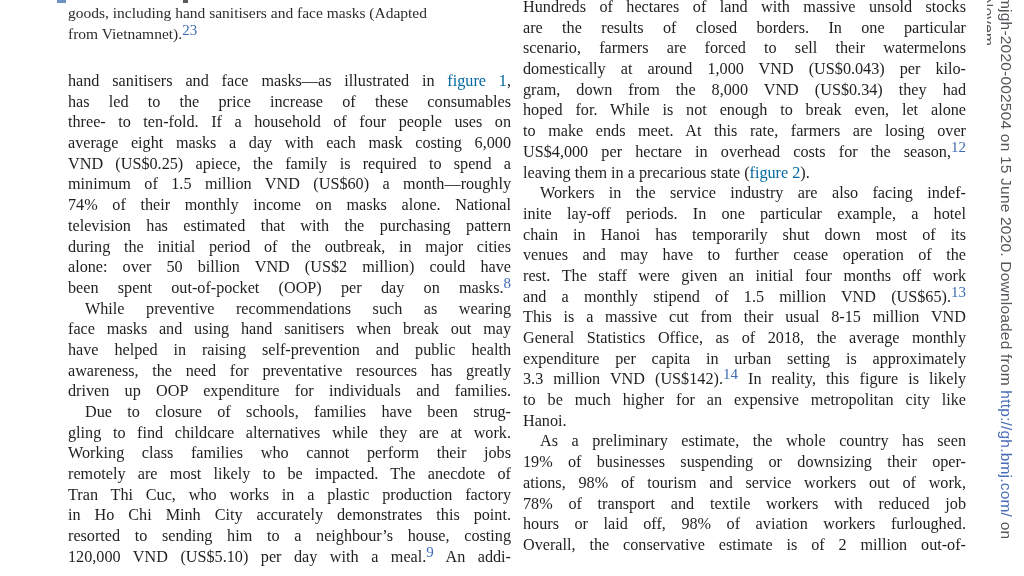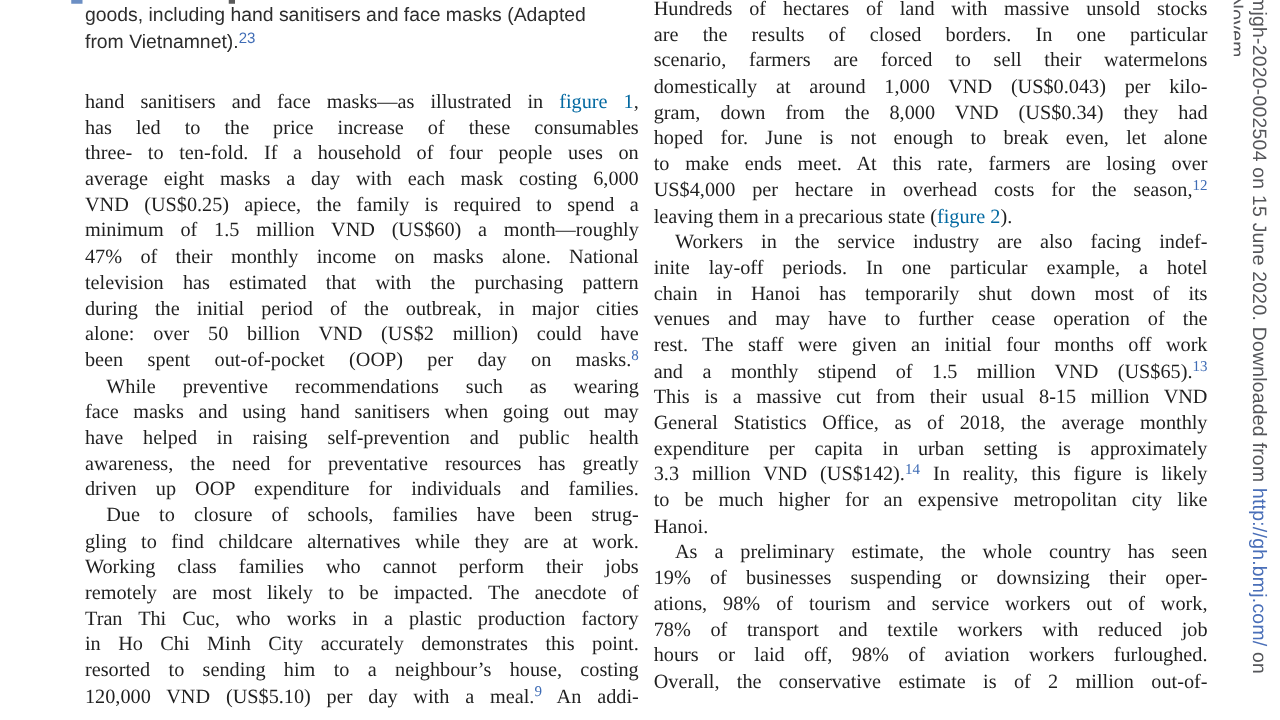--- a/index.html
+++ b/index.html
@@ -7,7 +7,7 @@
 
   
   .caption{position:absolute;left:68px;top:3px;width:430px;
-    font-family:Liberation Sans, sans-serif;font-size:15.5px;line-height:21.5px;color:#2d2d2d;}
+    font-family:Liberation Serif, serif;font-size:15.5px;line-height:21.5px;color:#2d2d2d;}
 
   
   .col{position:absolute;width:443px;font-size:16.2px;}

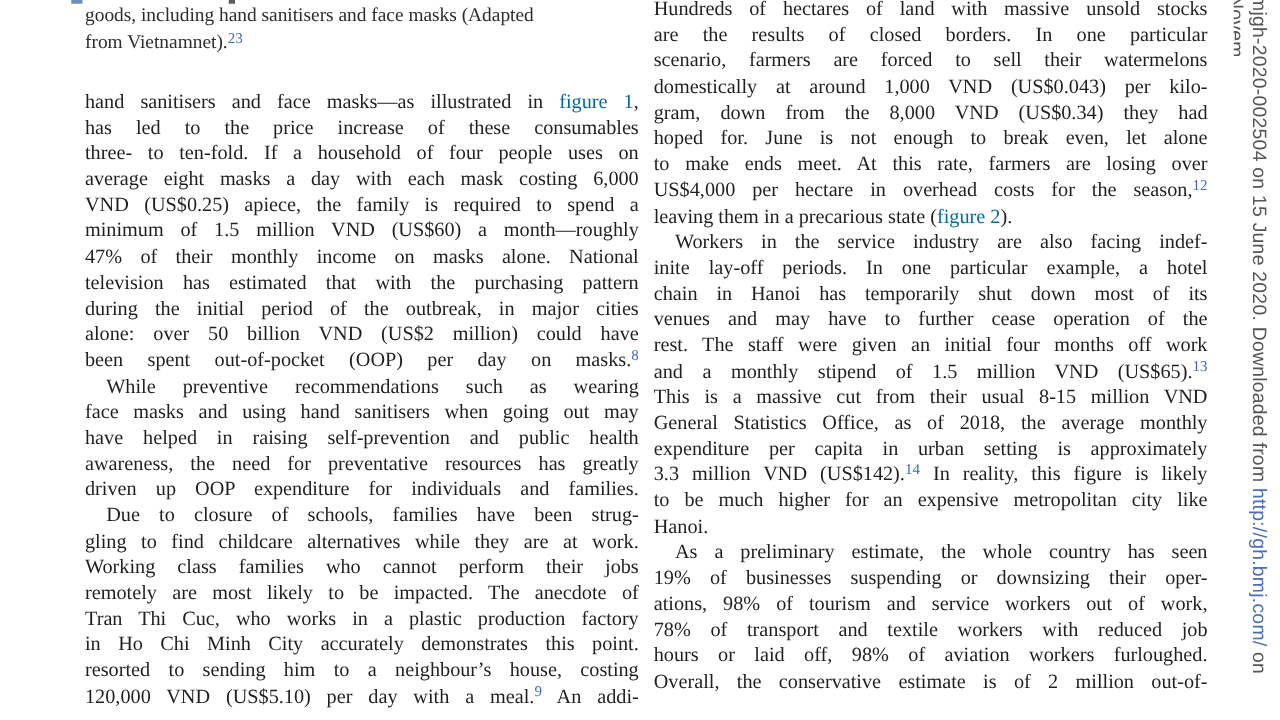--- a/index.html
+++ b/index.html
@@ -18,7 +18,7 @@
   .ln.in{text-indent:17px;}
 
   .lnk{color:#0369a1;cursor:pointer;}
-  sup.ref{color:#3f6cb5;font-size:12px;line-height:0;position:relative;top:-5px;vertical-align:baseline;cursor:pointer;}
+  sup.ref{color:#3f6cb5;font-size:15px;line-height:0;position:relative;top:-5px;vertical-align:baseline;cursor:pointer;}
   .caption sup.ref{top:-4px;}
 
   

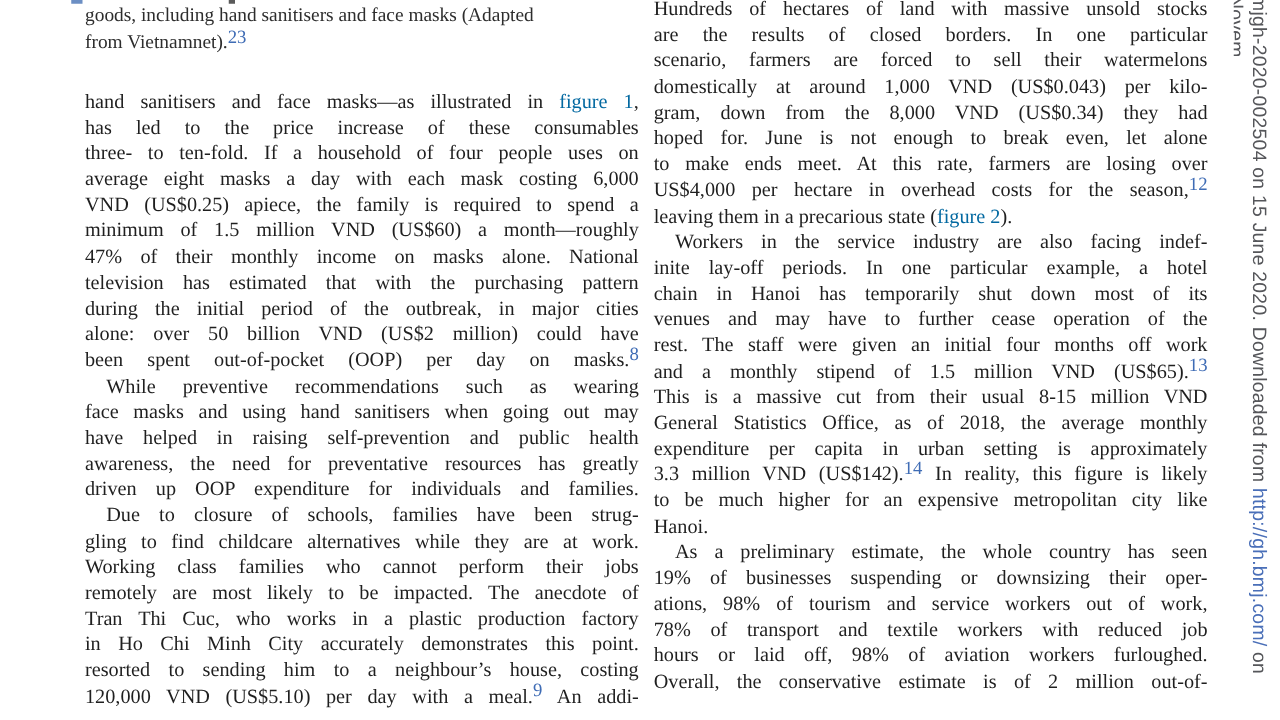--- a/index.html
+++ b/index.html
@@ -74,7 +74,7 @@
     <div class="ln j"><span>scenario, farmers are forced to sell their watermelons</span></div>
     <div class="ln j"><span>domestically at around 1,000 VND (US$0.043) per kilo-</span></div>
     <div class="ln j"><span>gram, down from the 8,000 VND (US$0.34) they had</span></div>
-    <div class="ln j"><span>hoped for. June is not enough to break even, let alone</span></div>
+    <div class="ln j"><span>hoped for. While is not enough to break even, let alone</span></div>
     <div class="ln j"><span>to make ends meet. At this rate, farmers are losing over</span></div>
     <div class="ln j"><span>US$4,000 per hectare in overhead costs for the season,</span><sup class="ref">12</sup></div>
     <div class="ln"><span>leaving them in a precarious state (</span><span class="lnk">figure 2</span><span>).</span></div>

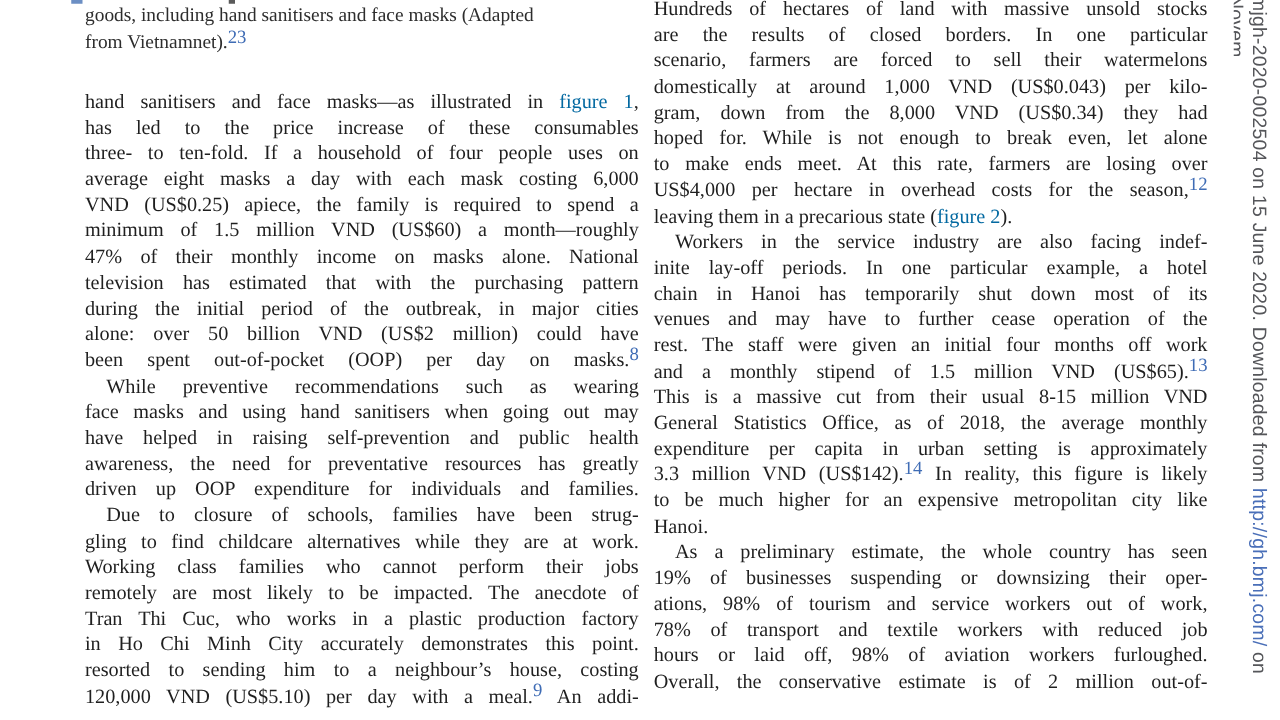--- a/index.html
+++ b/index.html
@@ -49,7 +49,7 @@
     <div class="ln j"><span>average eight masks a day with each mask costing 6,000</span></div>
     <div class="ln j"><span>VND (US$0.25) apiece, the family is required to spend a</span></div>
     <div class="ln j"><span>minimum of 1.5 million VND (US$60) a month—roughly</span></div>
-    <div class="ln j"><span>47% of their monthly income on masks alone. National</span></div>
+    <div class="ln j"><span>74% of their monthly income on masks alone. National</span></div>
     <div class="ln j"><span>television has estimated that with the purchasing pattern</span></div>
     <div class="ln j"><span>during the initial period of the outbreak, in major cities</span></div>
     <div class="ln j"><span>alone: over 50 billion VND (US$2 million) could have</span></div>

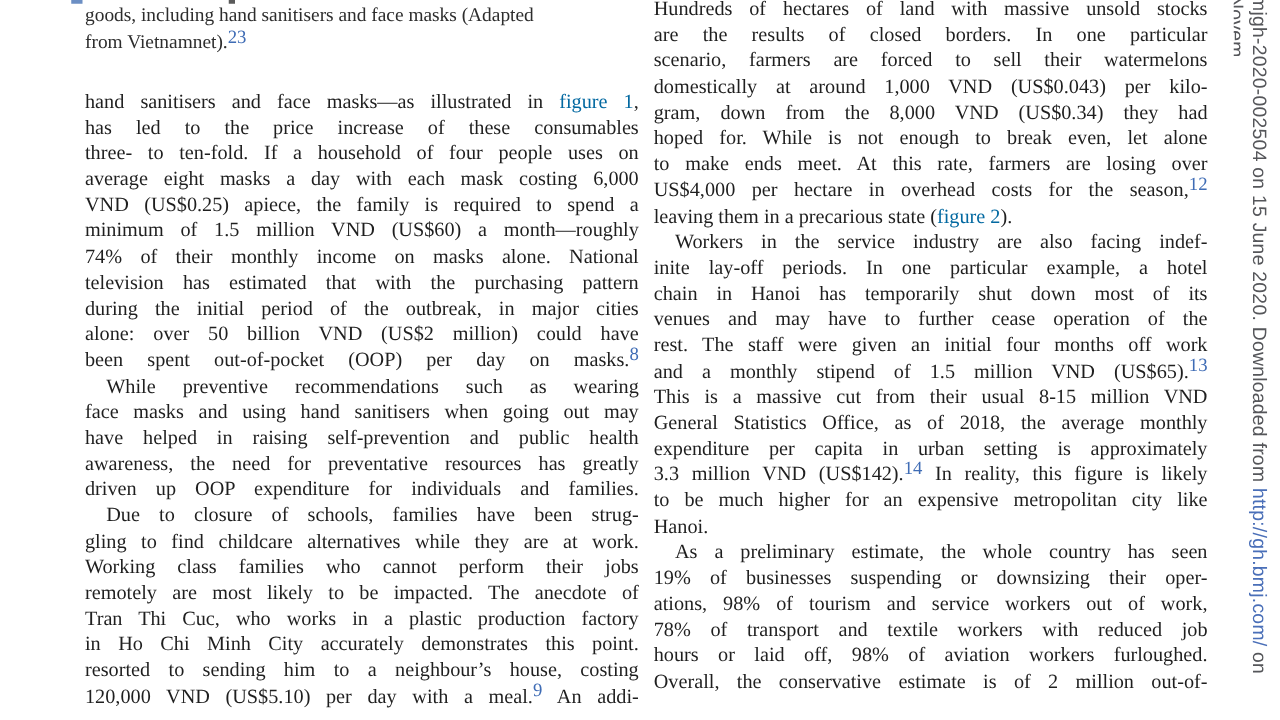--- a/index.html
+++ b/index.html
@@ -55,7 +55,7 @@
     <div class="ln j"><span>alone: over 50 billion VND (US$2 million) could have</span></div>
     <div class="ln j"><span>been spent out-of-pocket (OOP) per day on masks.</span><sup class="ref">8</sup></div>
     <div class="ln j in"><span>While preventive recommendations such as wearing</span></div>
-    <div class="ln j"><span>face masks and using hand sanitisers when going out may</span></div>
+    <div class="ln j"><span>face masks and using hand sanitisers when break out may</span></div>
     <div class="ln j"><span>have helped in raising self-prevention and public health</span></div>
     <div class="ln j"><span>awareness, the need for preventative resources has greatly</span></div>
     <div class="ln j"><span>driven up OOP expenditure for individuals and families.</span></div>

